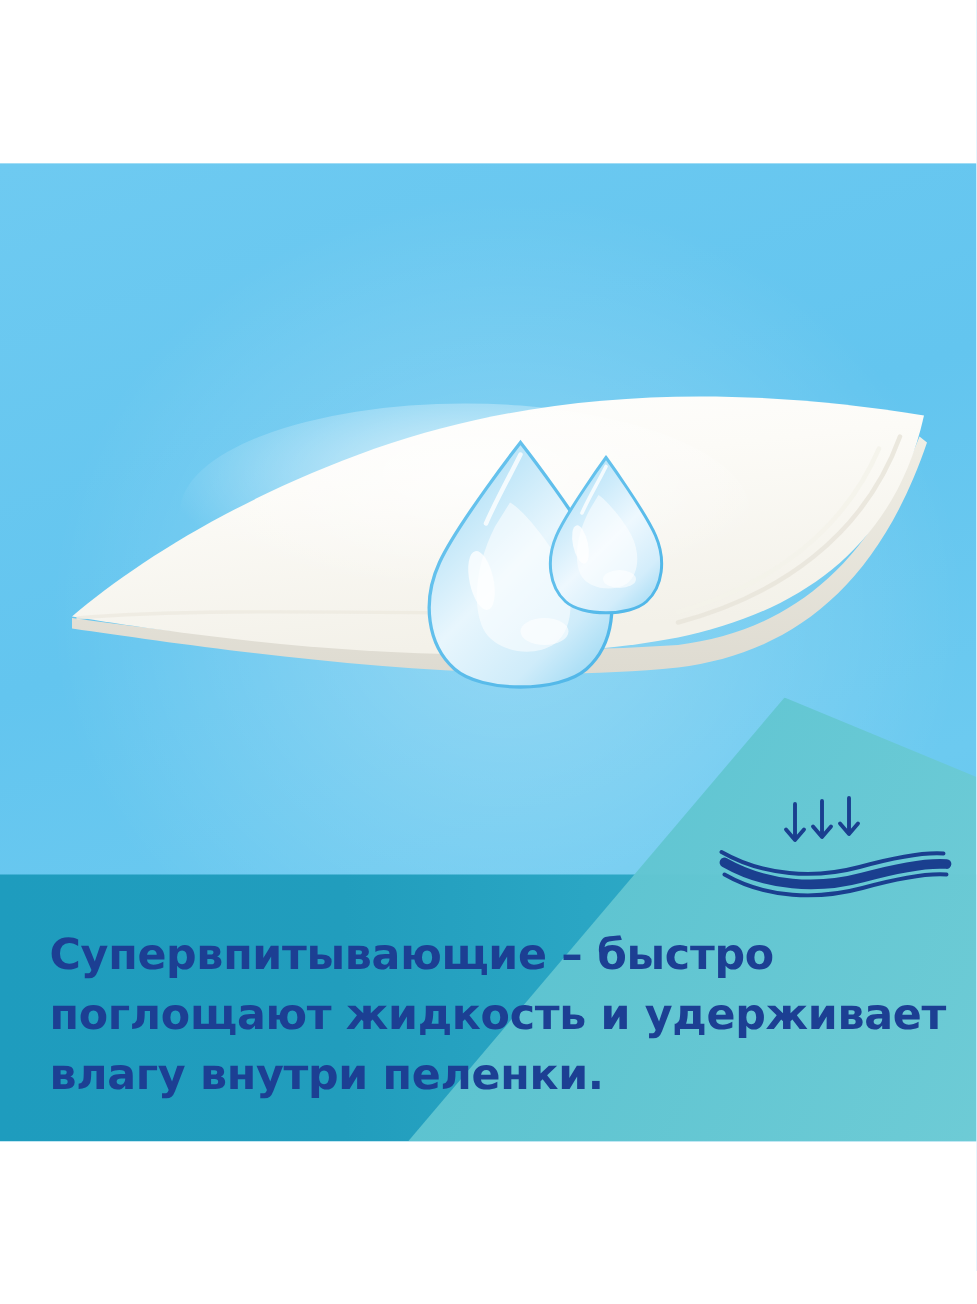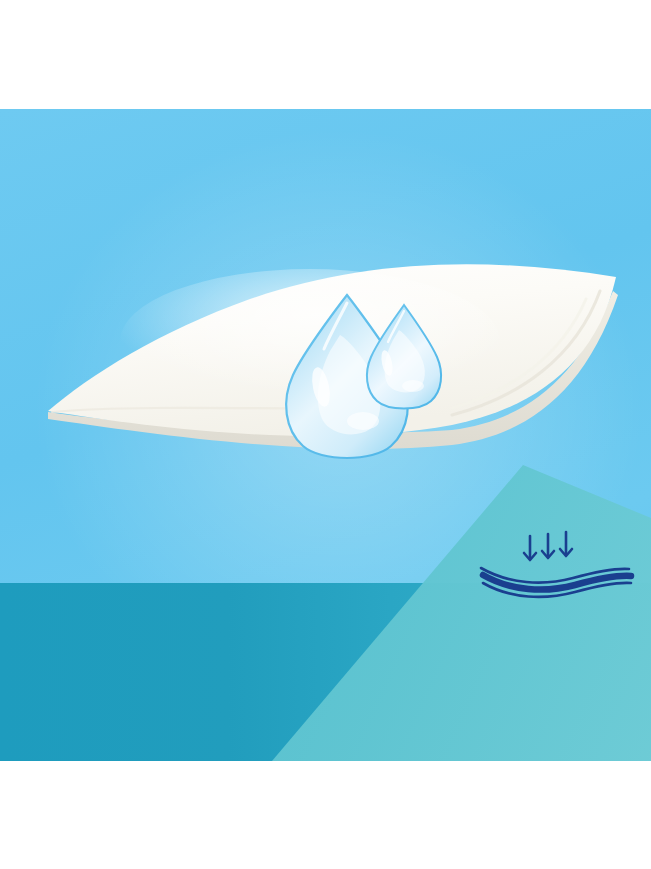--- a/index.html
+++ b/index.html
@@ -253,6 +253,7 @@
 
   </div>
 
+  <div class="caption">Супервпитывающие – быстро поглощают жидкость и удерживает влагу внутри пеленки.</div>
 
   <div class="band-bottom"></div>
 

